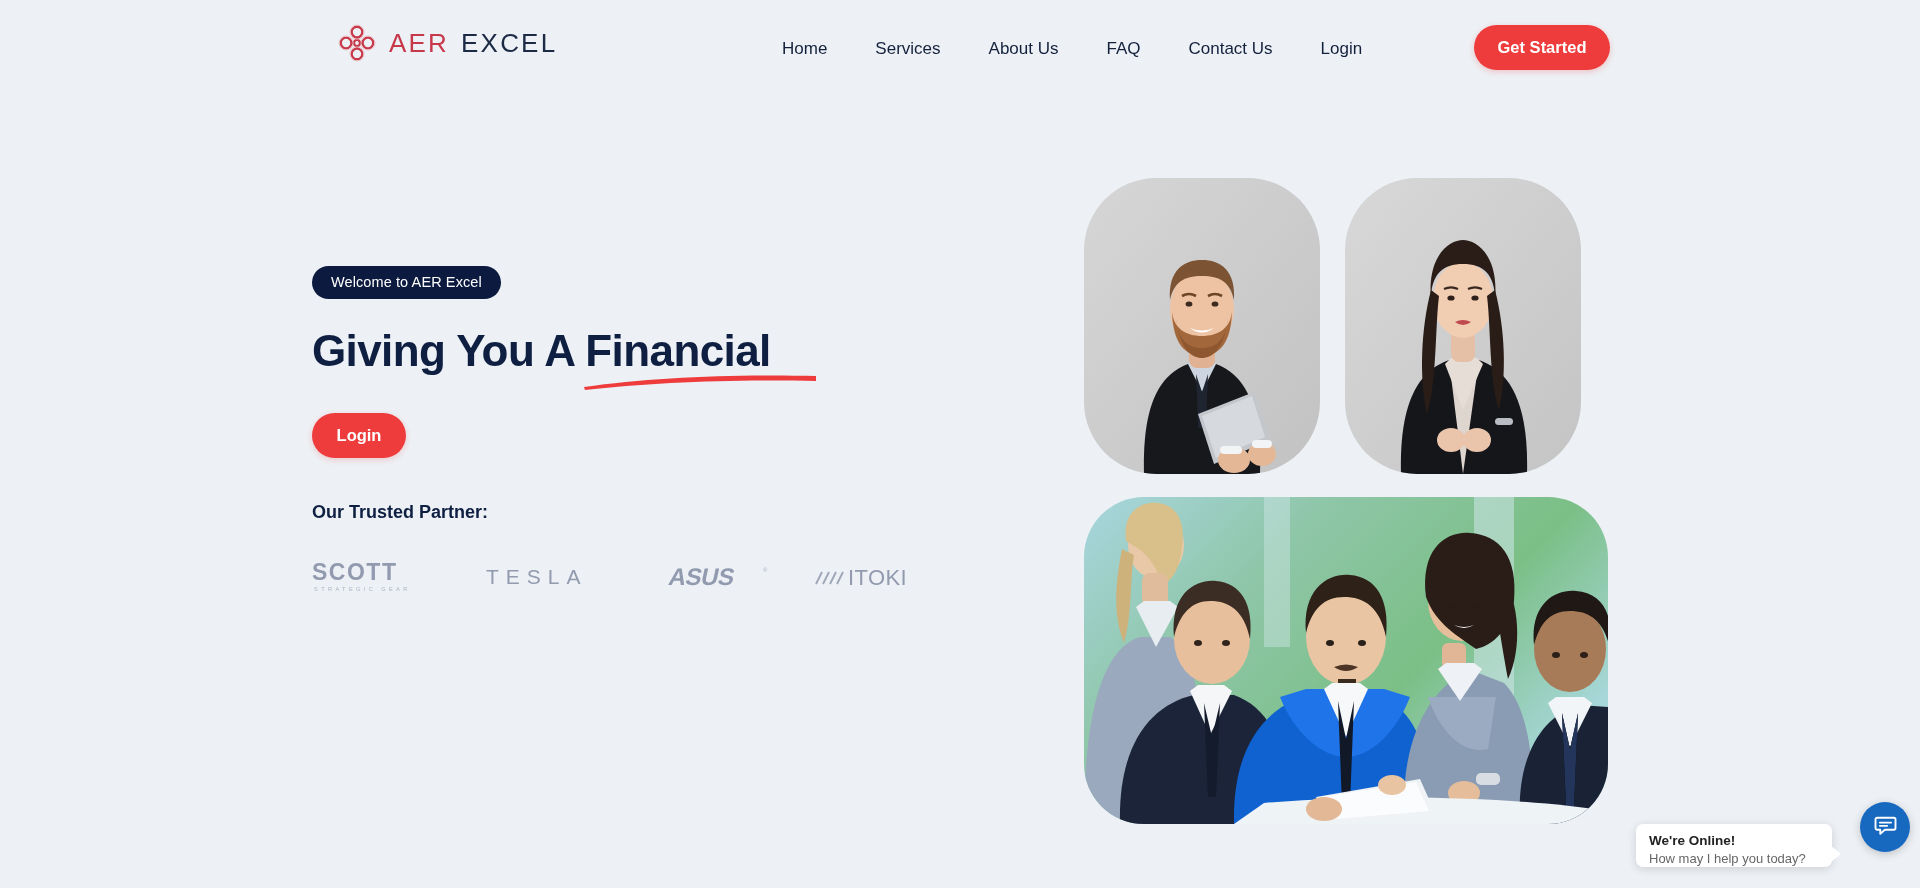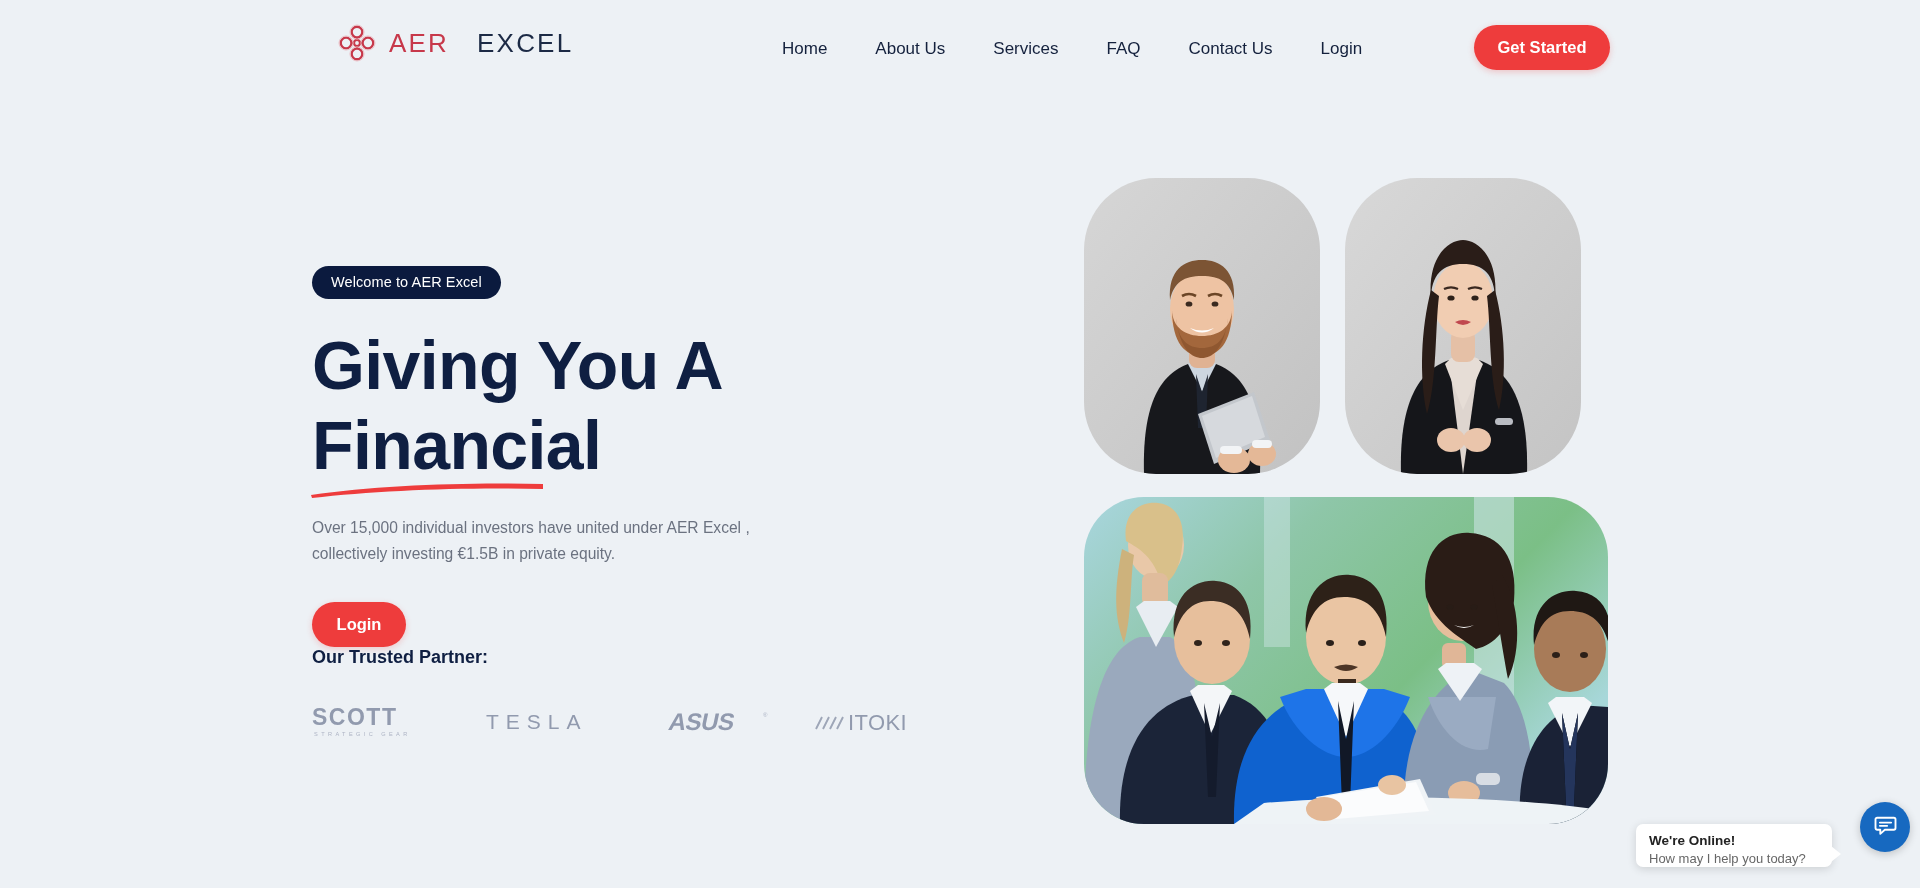--- a/index.html
+++ b/index.html
@@ -23,7 +23,7 @@
   .logo-mark { width: 38px; height: 38px; display: block; }
   .logo-word { font-size: 26px; letter-spacing: 2.2px; font-weight: 400; display: flex; gap: 12px; align-items: center; }
   .logo-aer { color: #c7384a; }
-  .logo-excel { color: #1c2a45; margin-left: 16px; }
+  .logo-excel { color: #1c2a45; }
 
   .nav {
     position: absolute; left: 765px; top: 0; height: 98px;

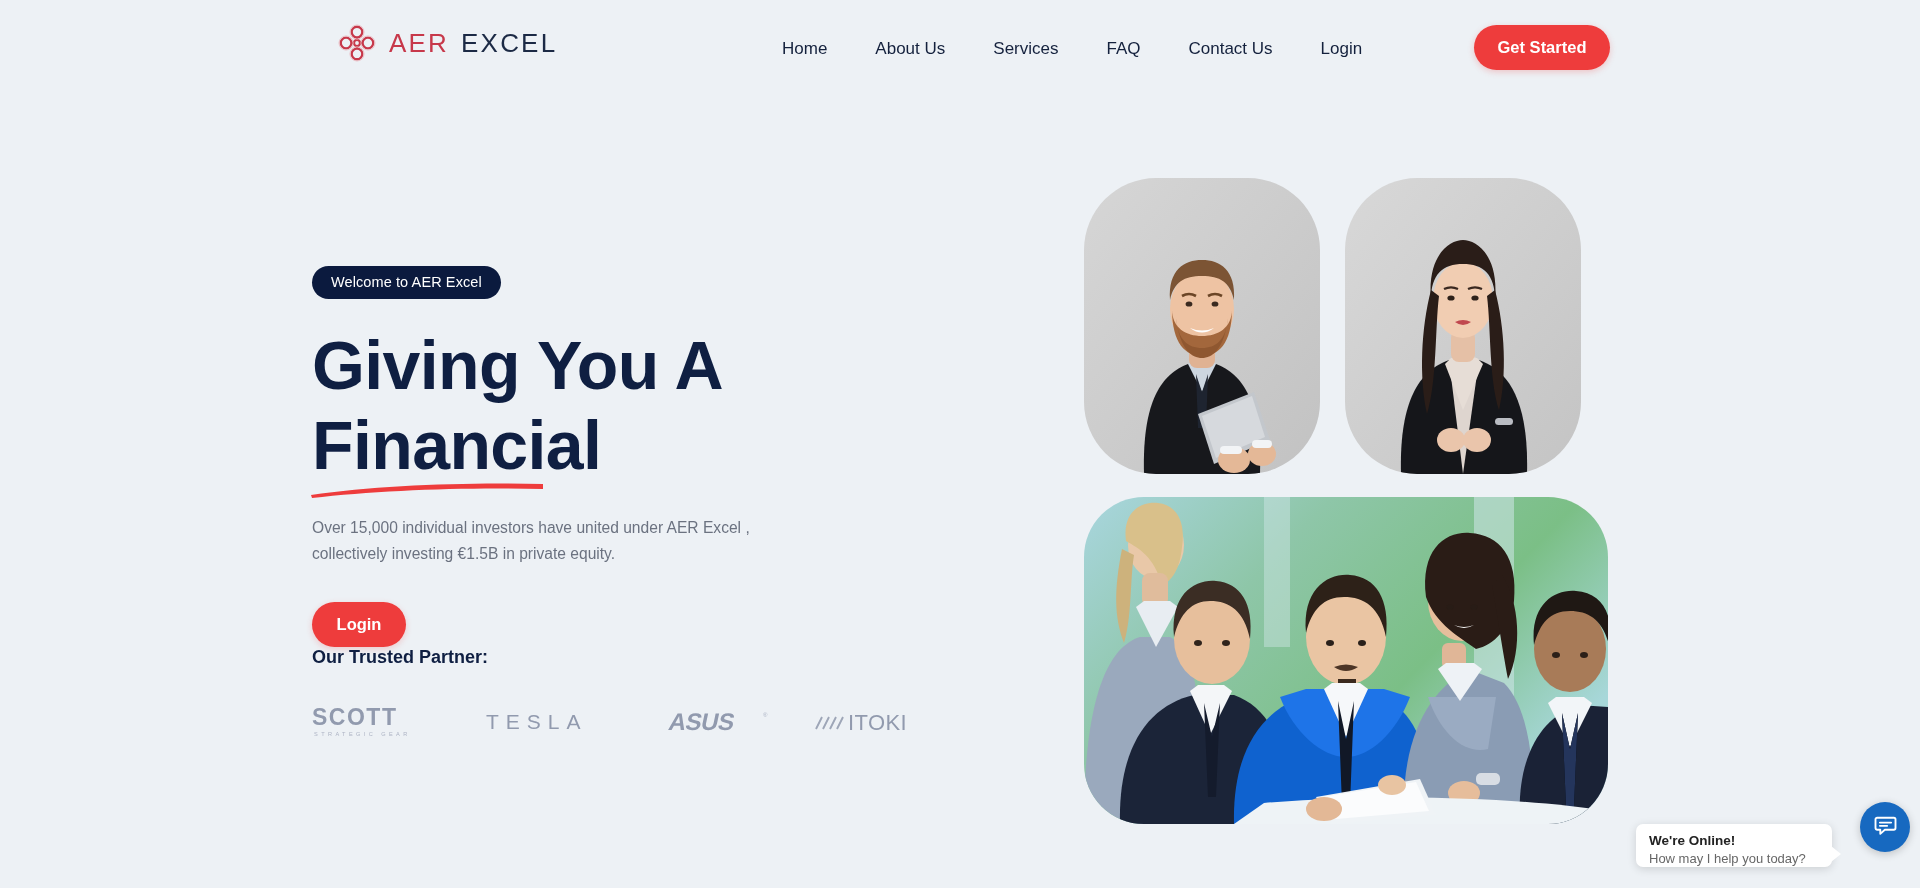--- a/index.html
+++ b/index.html
@@ -145,8 +145,8 @@
 
     <nav class="nav">
       <a class="nav-item">Home</a>
+      <a class="nav-item">Services</a>
       <a class="nav-item">About Us</a>
-      <a class="nav-item">Services</a>
       <a class="nav-item">FAQ</a>
       <a class="nav-item">Contact Us</a>
       <a class="nav-item">Login</a>

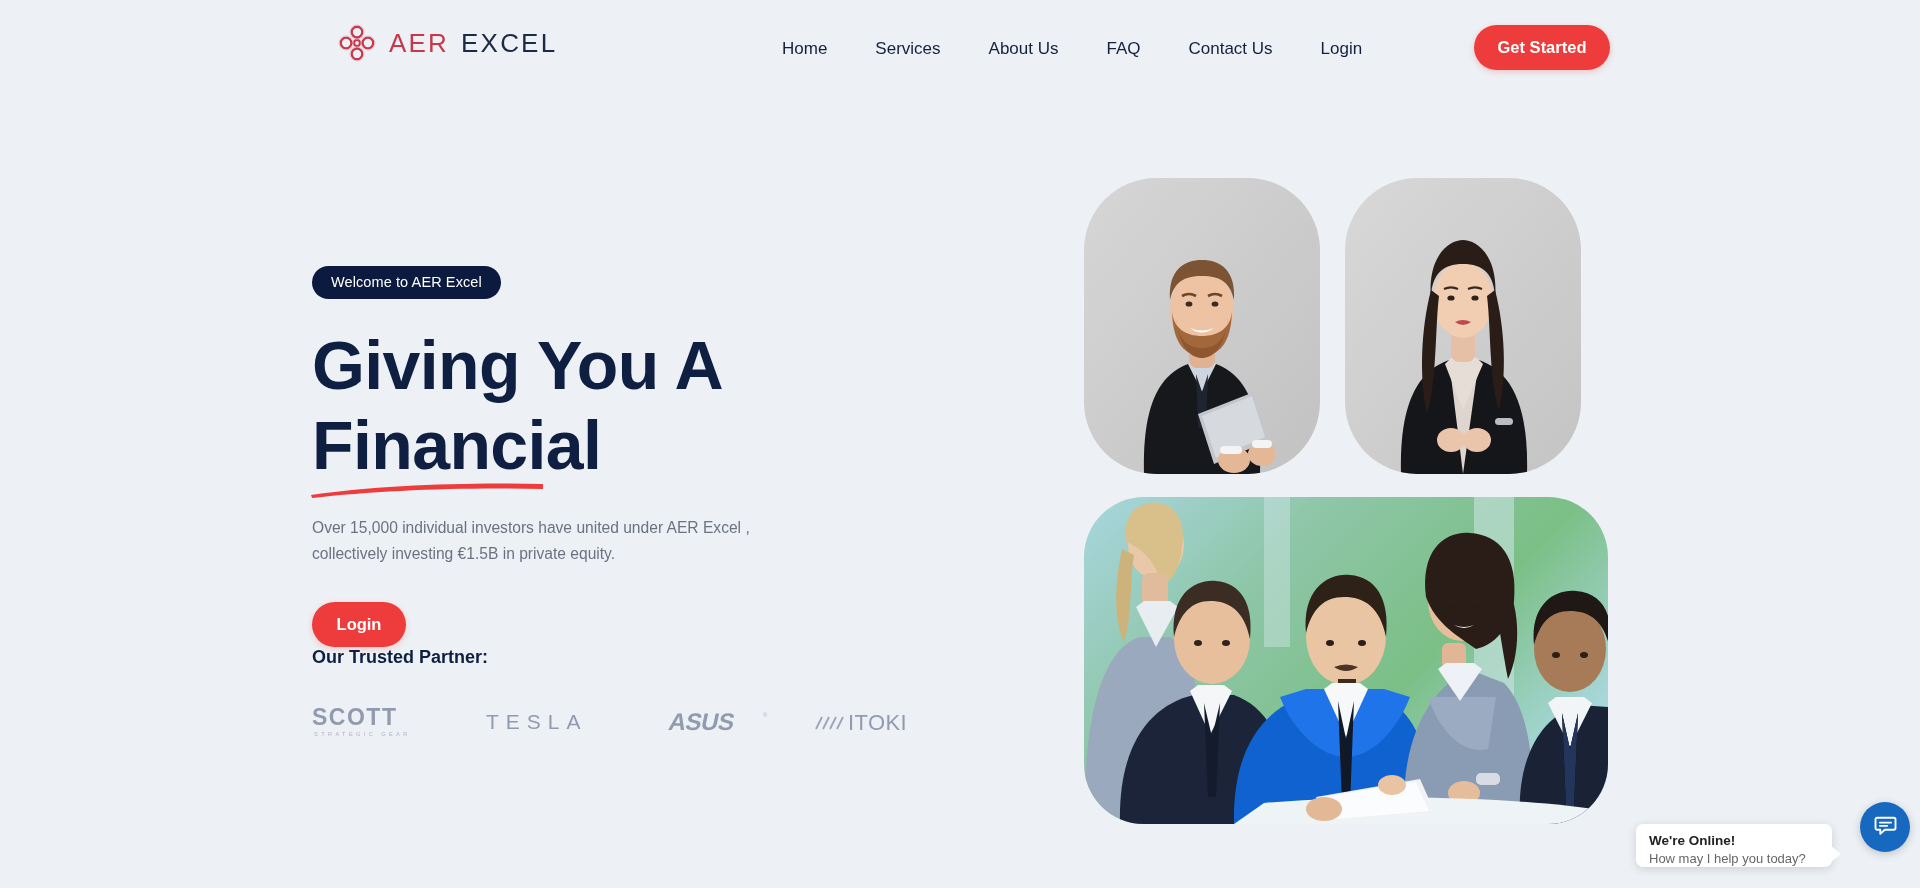--- a/index.html
+++ b/index.html
@@ -50,7 +50,7 @@
     letter-spacing: 0.1px;
   }
   .headline {
-    margin-top: 26px; font-size: 68px; line-height: 1.18;
+    margin-top: 26px; font-size: 44px; line-height: 1.18;
     font-weight: bold; color: #0f1f42; letter-spacing: -0.6px;
     width: 620px; position: relative;
   }

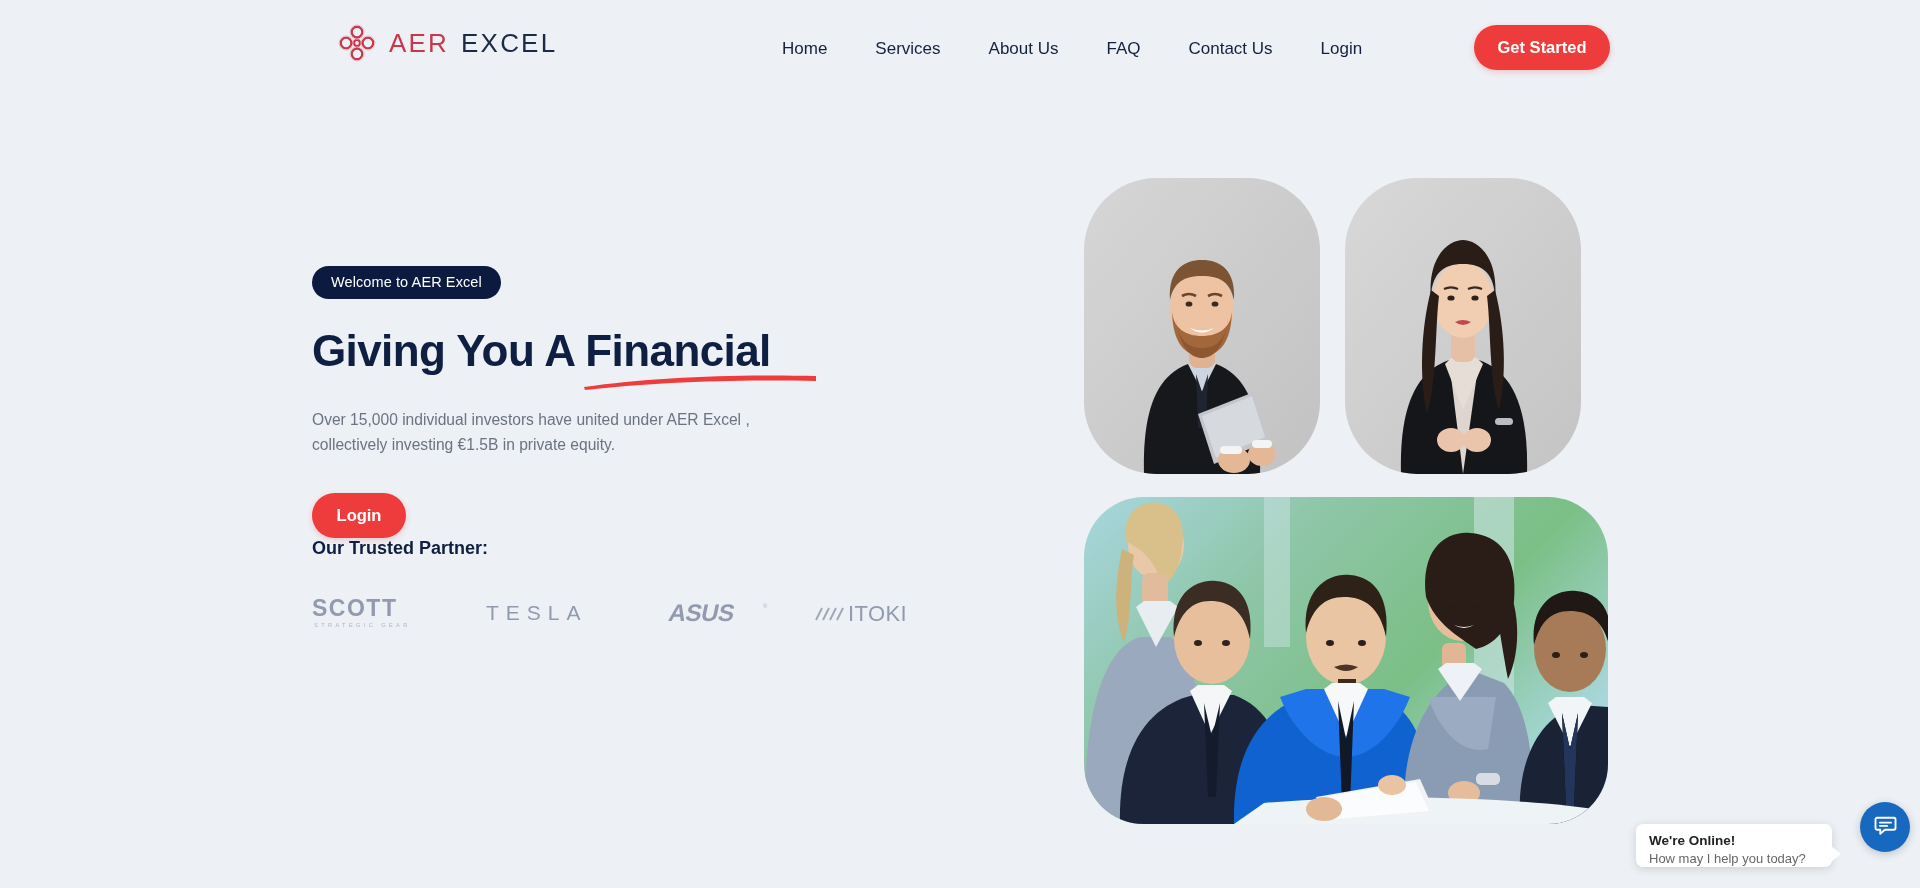--- a/index.html
+++ b/index.html
@@ -165,7 +165,6 @@
           </svg></span><br>
     </h1>
 
-    <p class="sub">Over 15,000 individual investors have united under AER Excel , collectively investing €1.5B in private equity.</p>
 
     <button class="login-btn">Login</button>
 

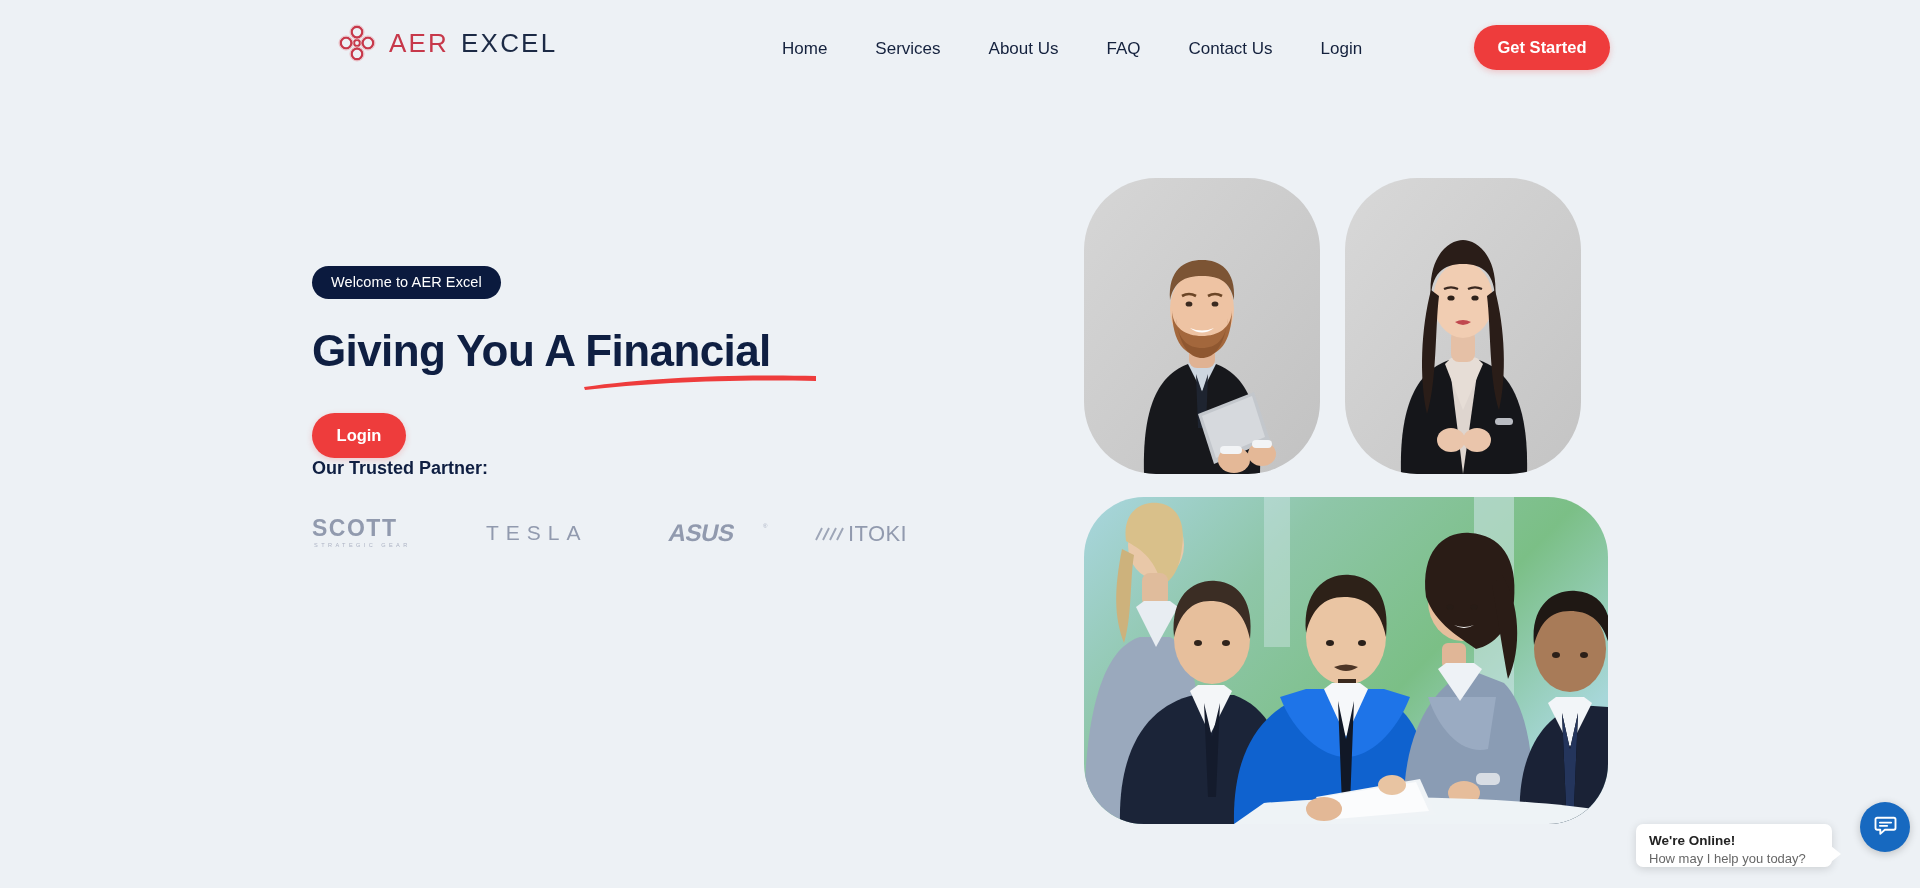--- a/index.html
+++ b/index.html
@@ -71,7 +71,7 @@
     box-shadow: 0 2px 6px rgba(238,60,60,0.22);
   }
   .partners-title {
-    font-size: 18px; font-weight: bold; color: #0f1f42;
+    margin-top: 44px; font-size: 18px; font-weight: bold; color: #0f1f42;
   }
   .partners {
     margin-top: 38px; display: flex; align-items: center; gap: 42px;

